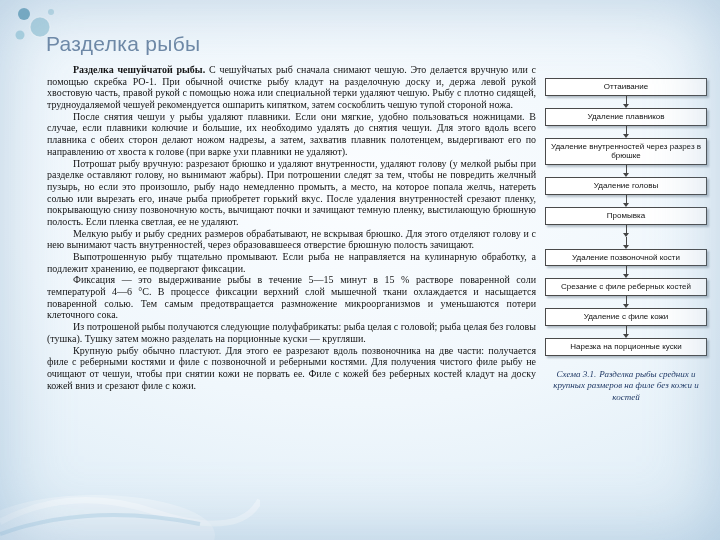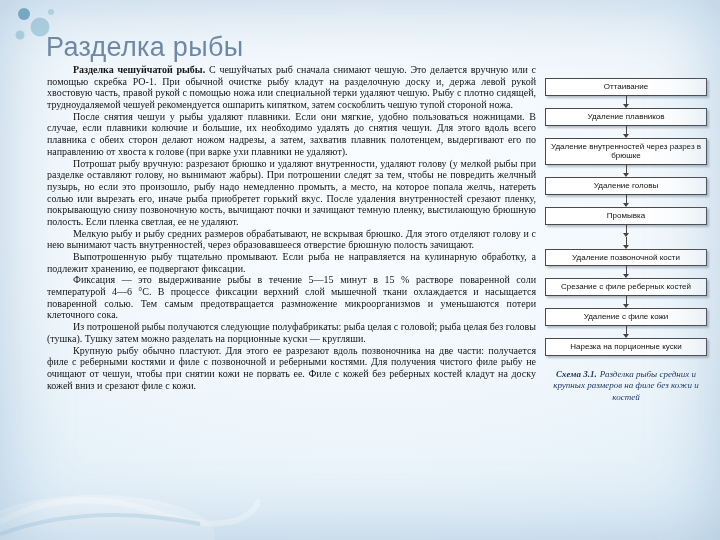--- a/index.html
+++ b/index.html
@@ -17,7 +17,7 @@
   .title {
     position:absolute; left:46px; top:32px; margin:0;
     font-family:"Liberation Sans", sans-serif;
-    font-size:27px; font-weight:400; color:#6e88a6; letter-spacing:.3px;
+    font-size:21px; font-weight:400; color:#6e88a6; letter-spacing:.3px;
   }
   .body-text {
     position:absolute; left:47px; top:64px; width:489px;

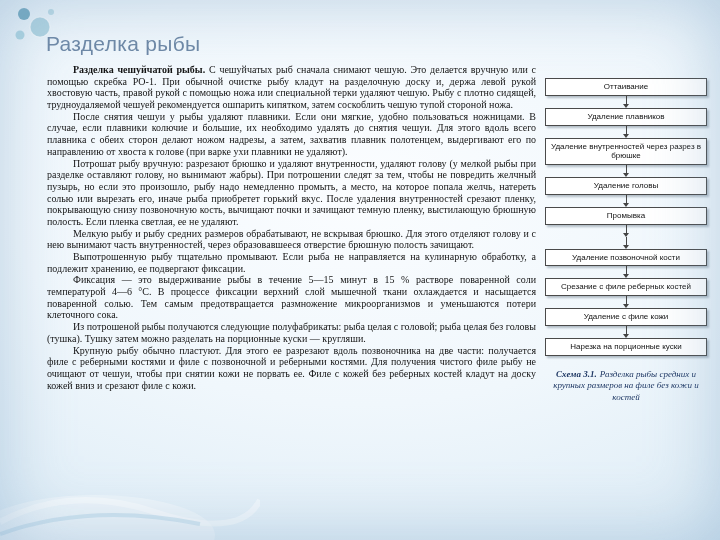--- a/index.html
+++ b/index.html
@@ -51,7 +51,7 @@
     font-family:"Liberation Serif", serif; font-style:italic;
     font-size:9px; line-height:1.3; color:#1f3864; text-align:center;
   }
-  .caption .lead { font-weight:bold; margin-right:3px; }
+  .caption .lead { font-weight:normal; margin-right:3px; }
 </style>
 </head>
 <body>

